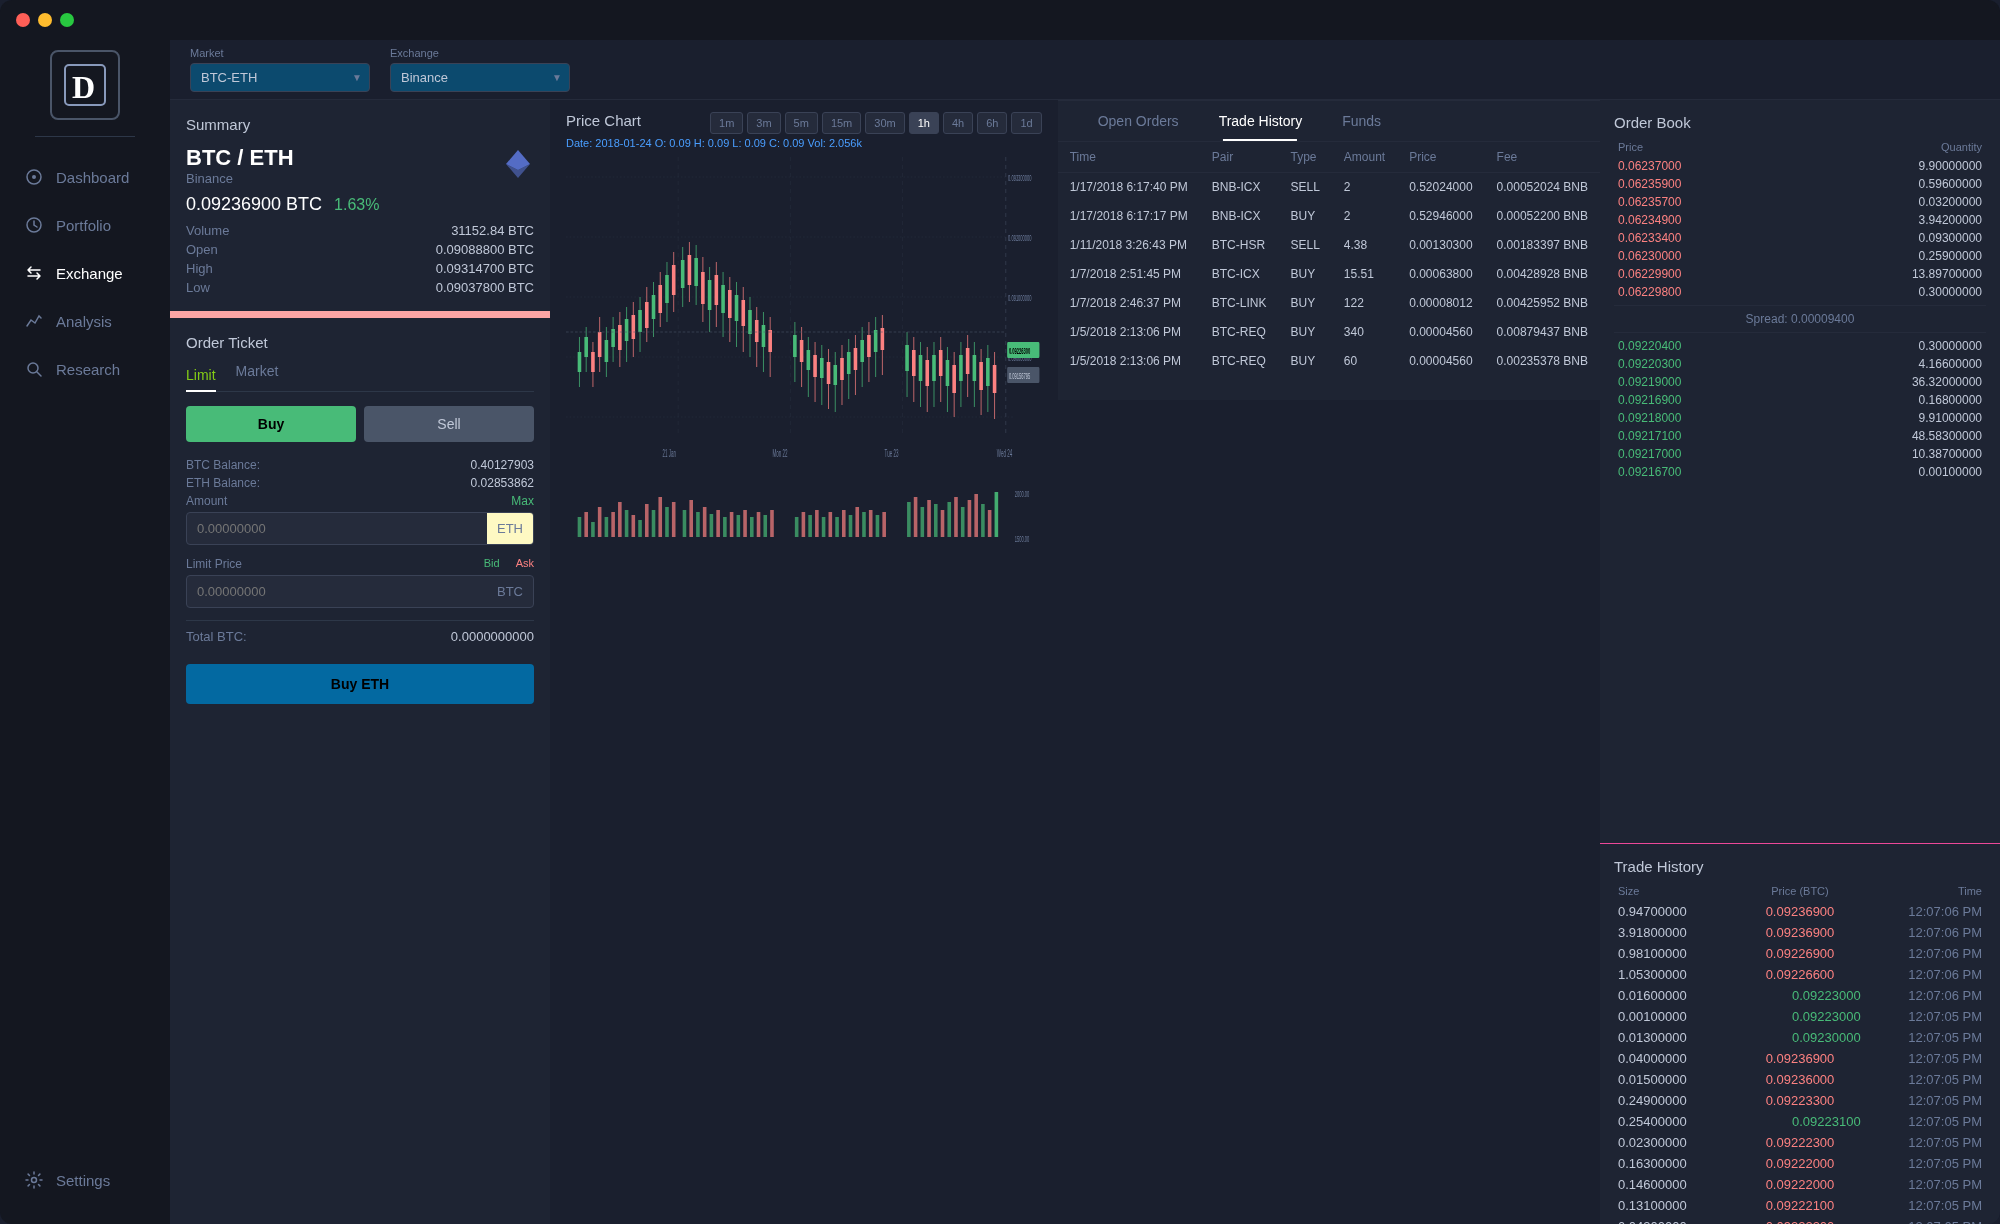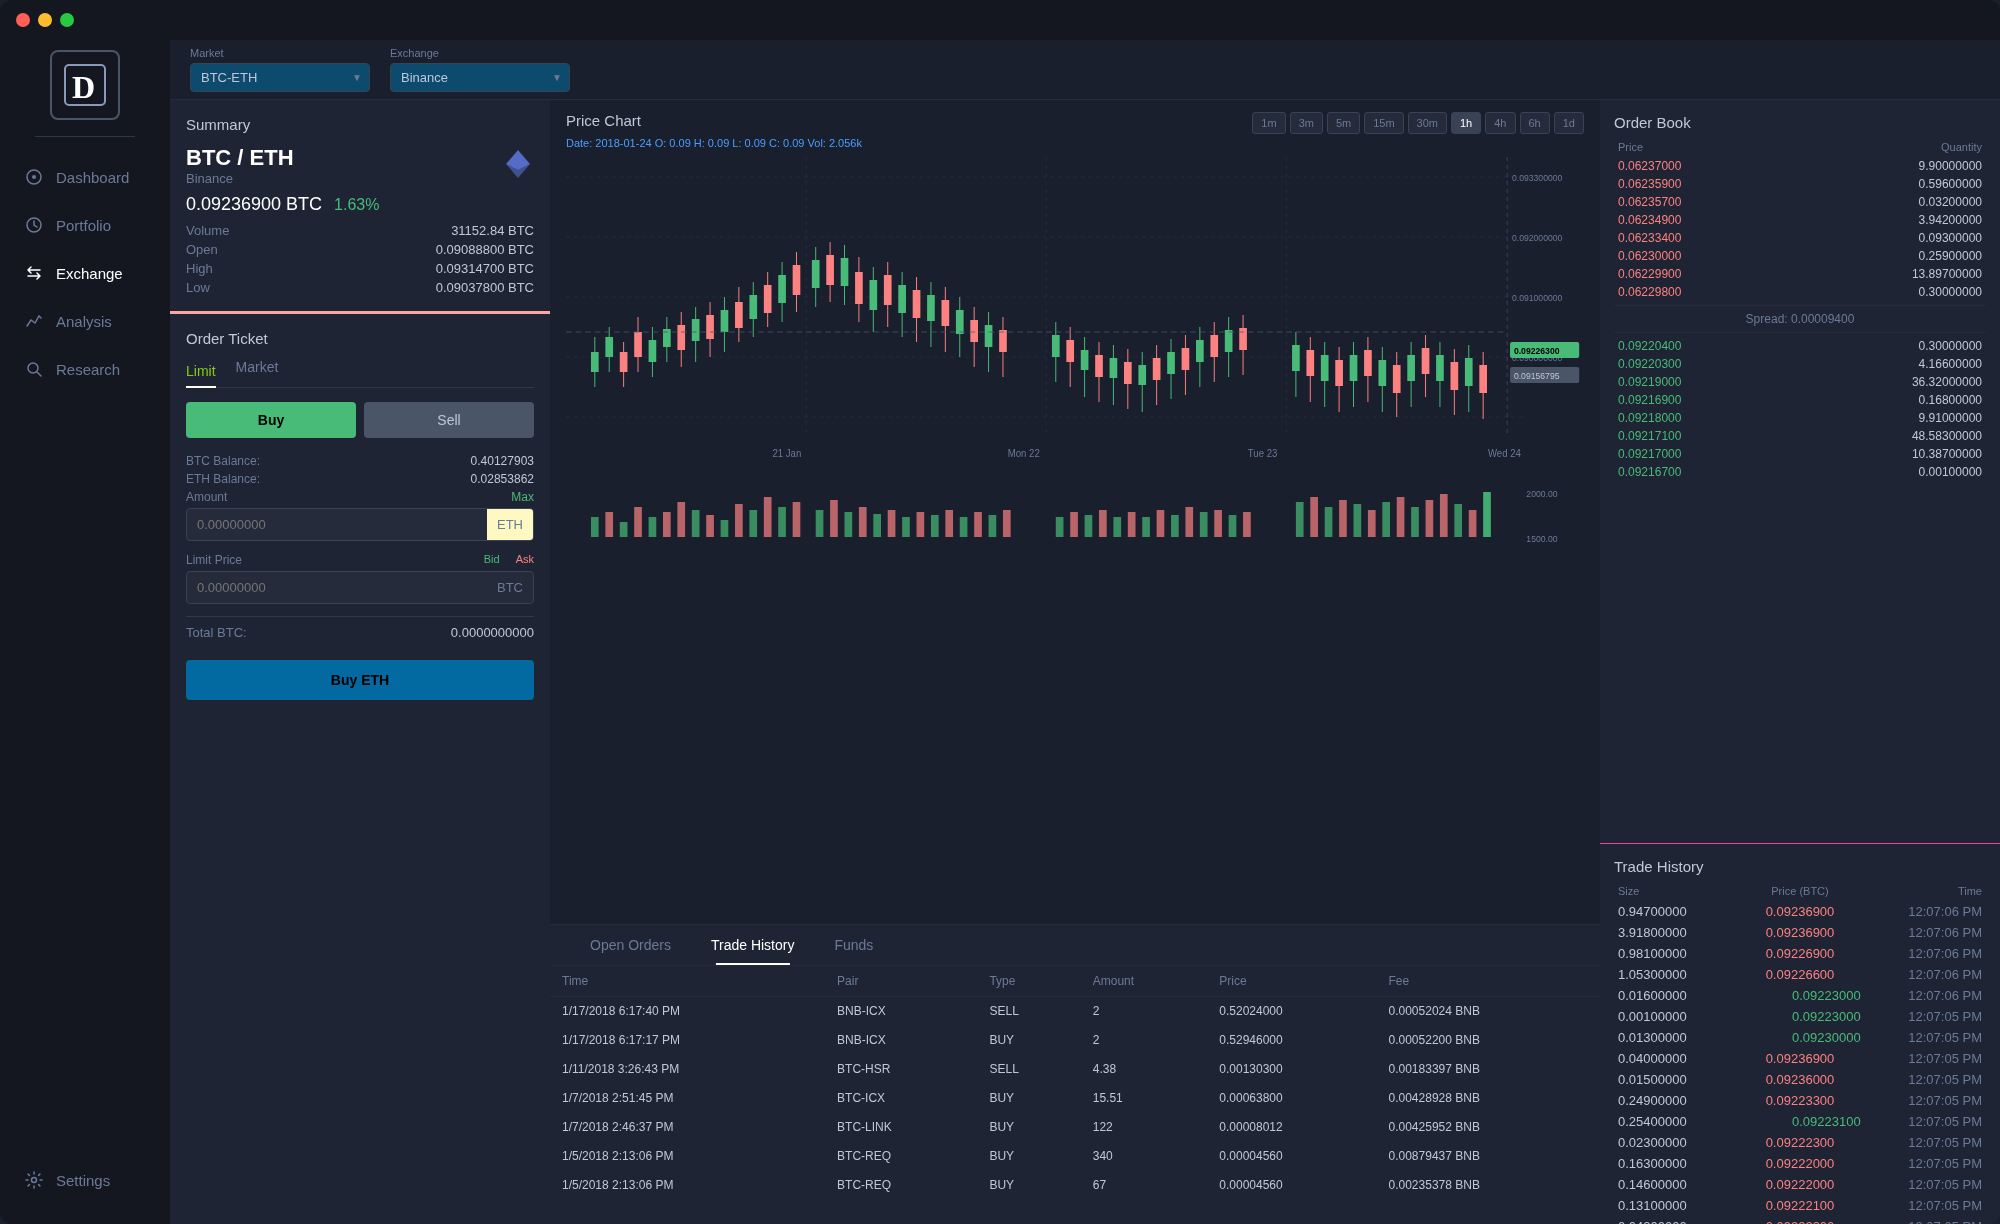--- a/index.html
+++ b/index.html
@@ -160,7 +160,7 @@
     }
     .panel-section {
       padding: 16px;
-      border-bottom: 3px solid #fca5a5;
+      border-bottom: 7px solid #fca5a5;
     }
     .section-title {
       font-size: 15px;

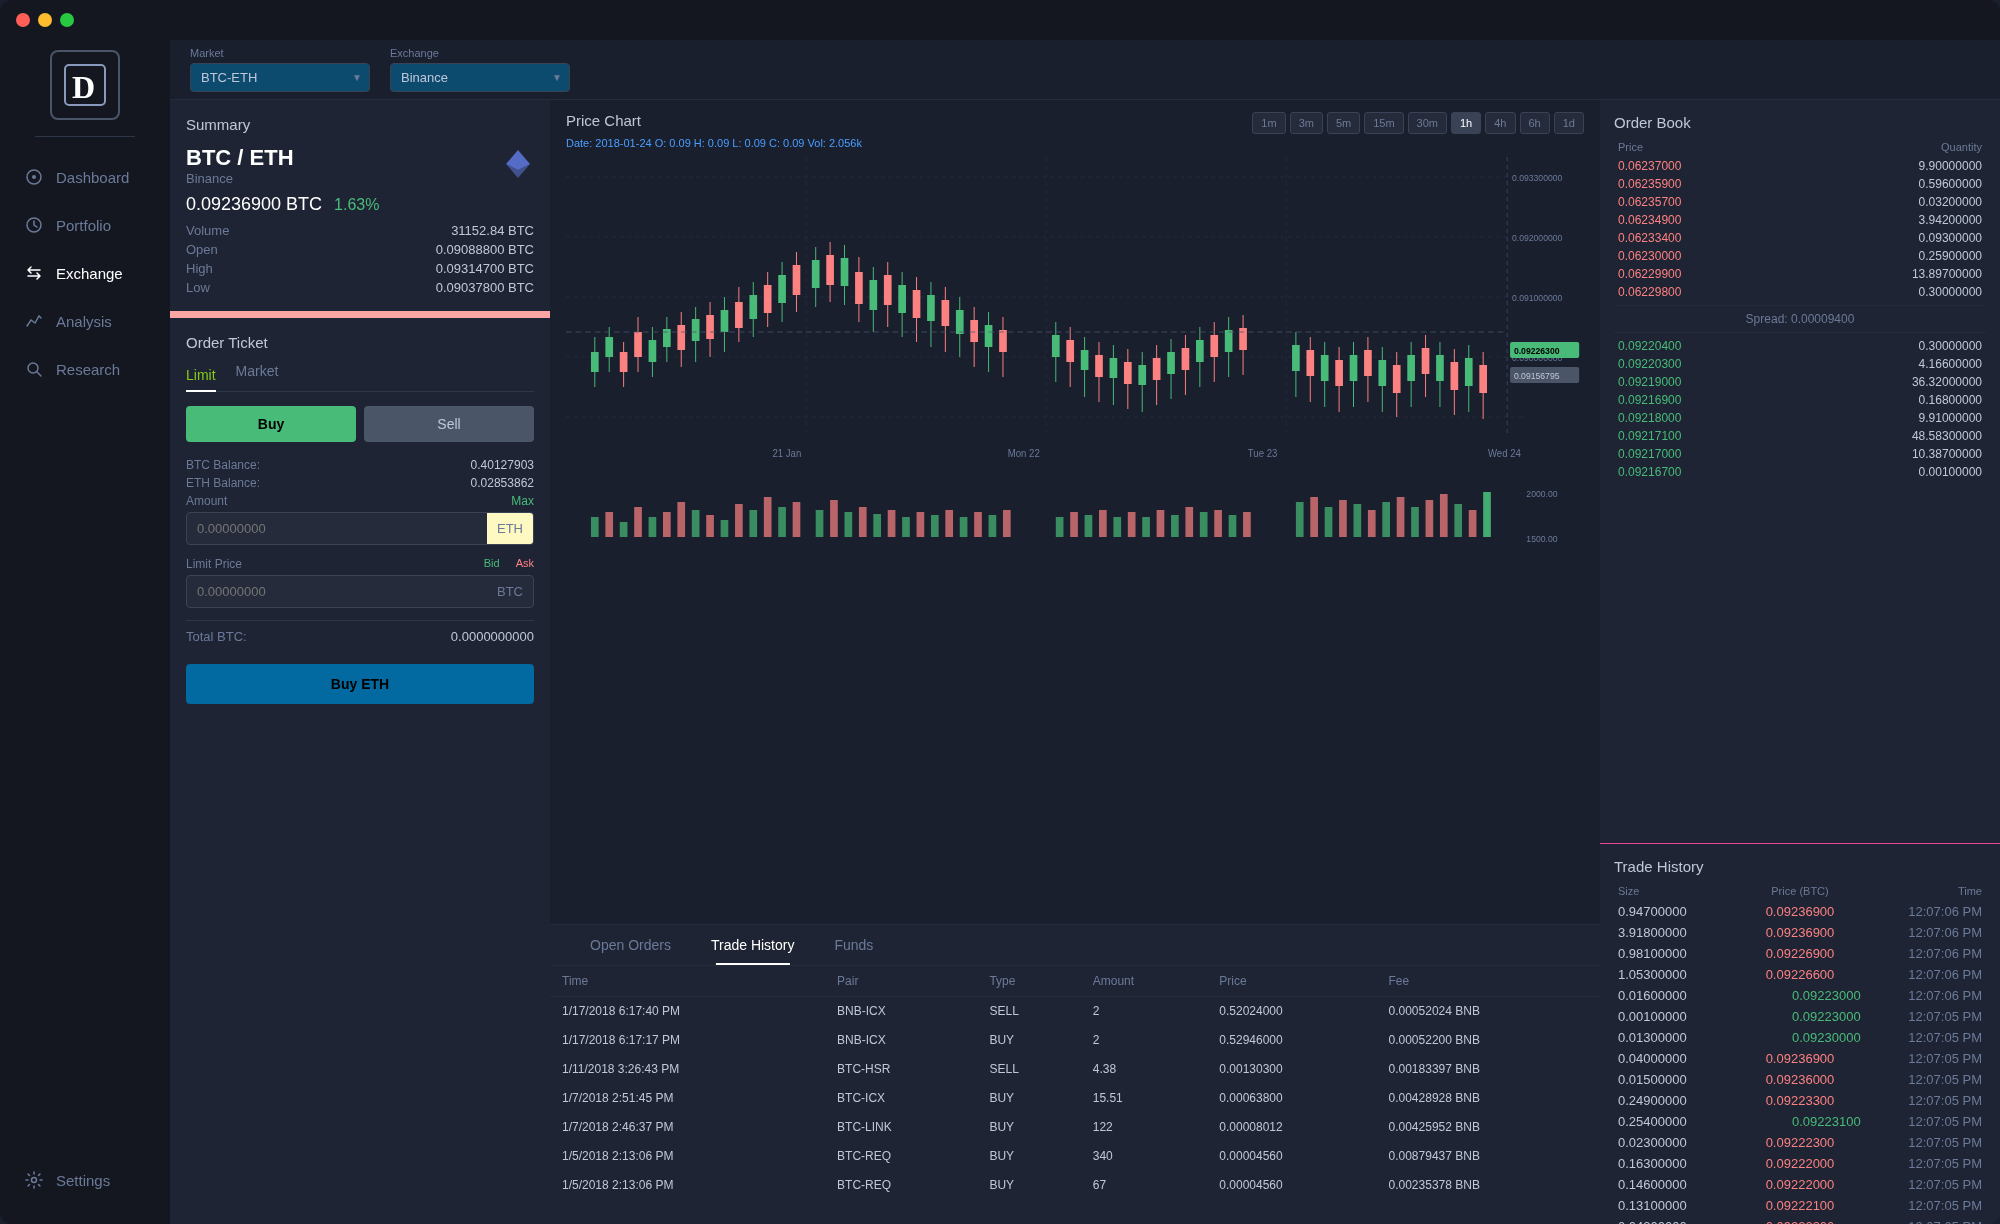--- a/index.html
+++ b/index.html
@@ -341,7 +341,6 @@
     .center-panel {
       flex: 1;
       display: flex;
-      flex-direction: column;
       overflow: hidden;
     }
     .chart-section {

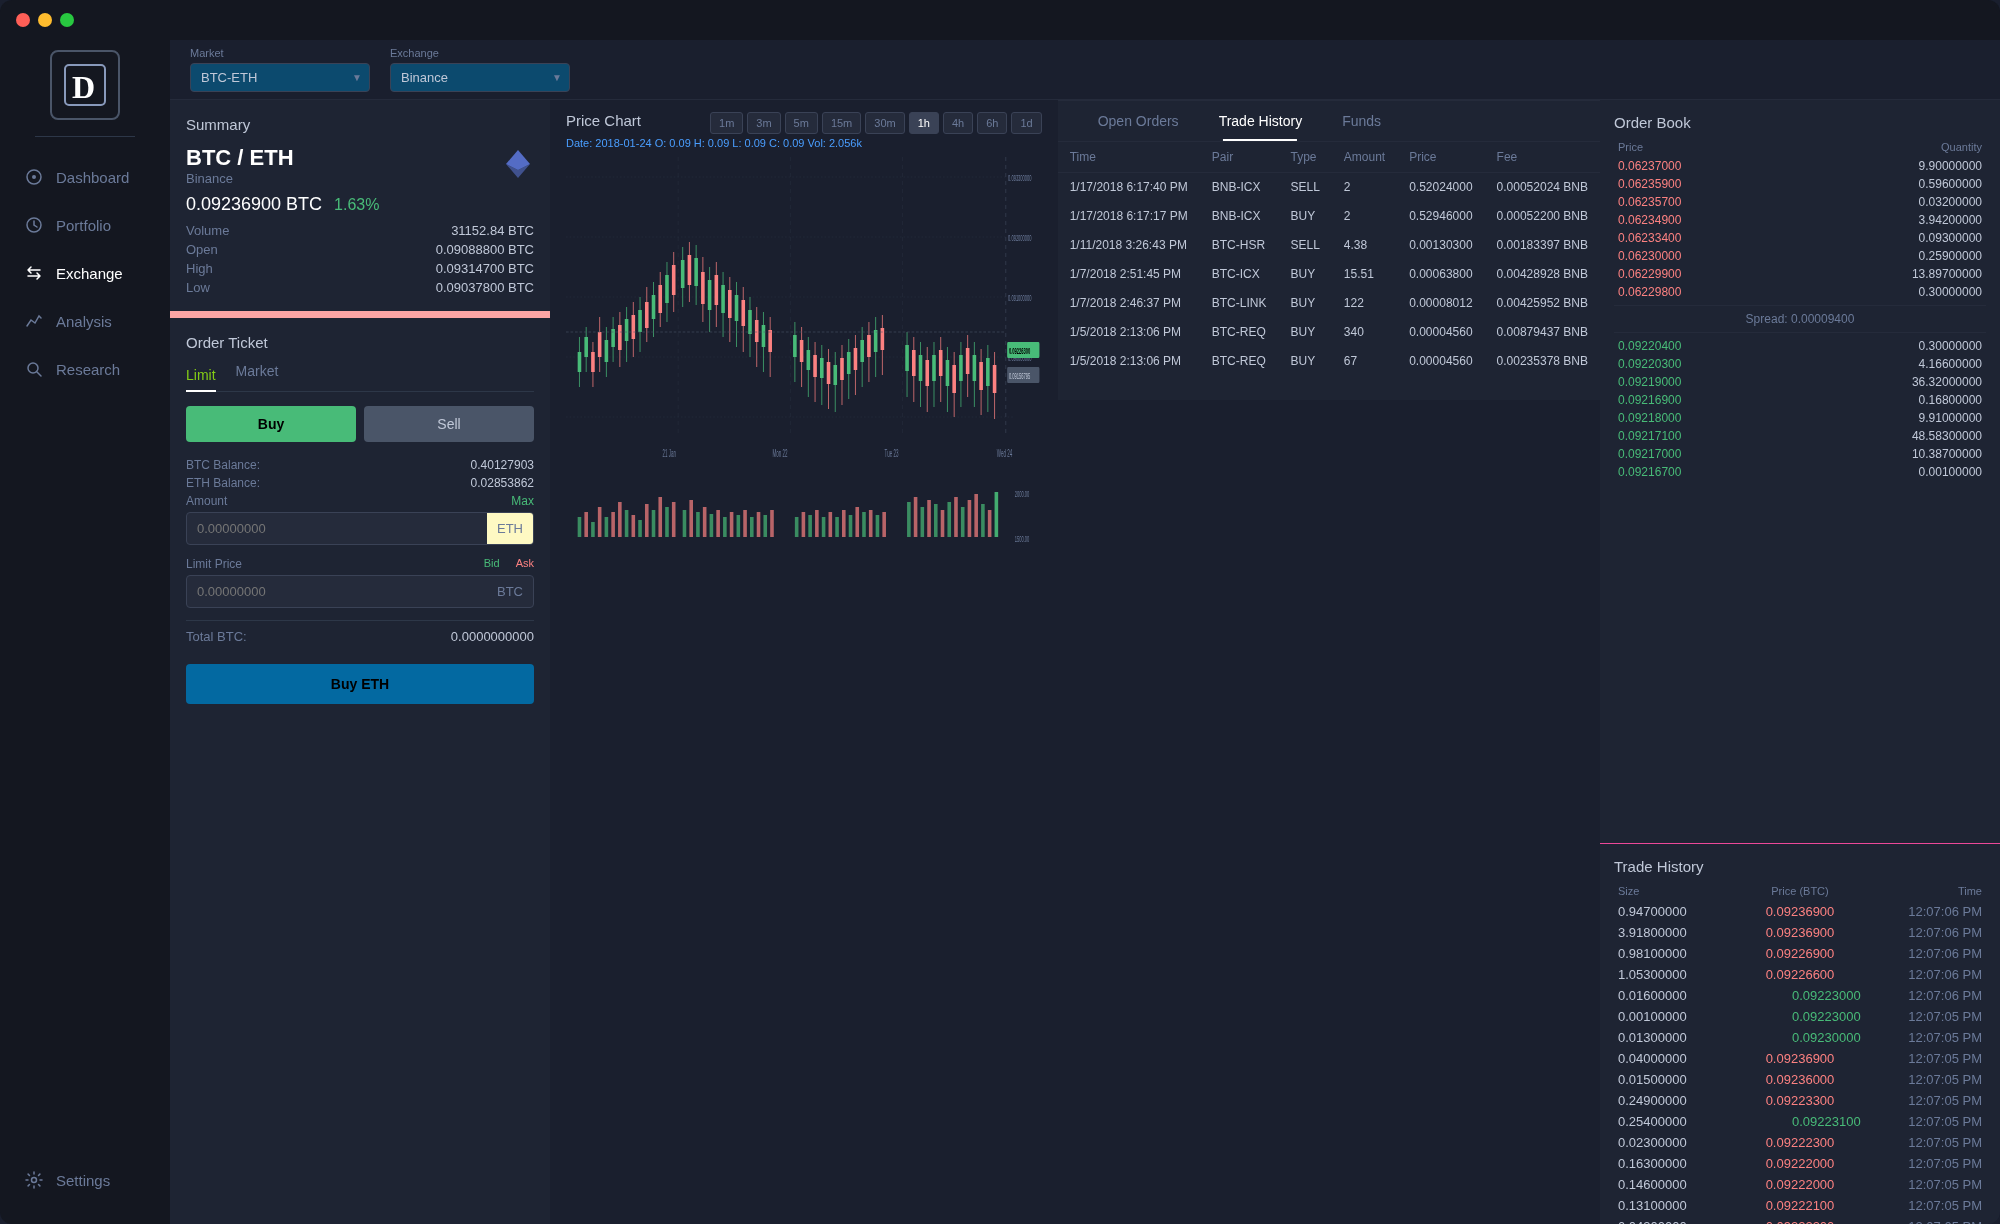--- a/index.html
+++ b/index.html
@@ -1026,7 +1026,7 @@
     <td>1/5/2018 2:13:06 PM</td>
     <td>BTC-REQ</td>
     <td class="td-buy">BUY</td>
-    <td>67</td>
+    <td>60</td>
     <td>0.00004560</td>
     <td>0.00235378 BNB</td>
   </tr>

